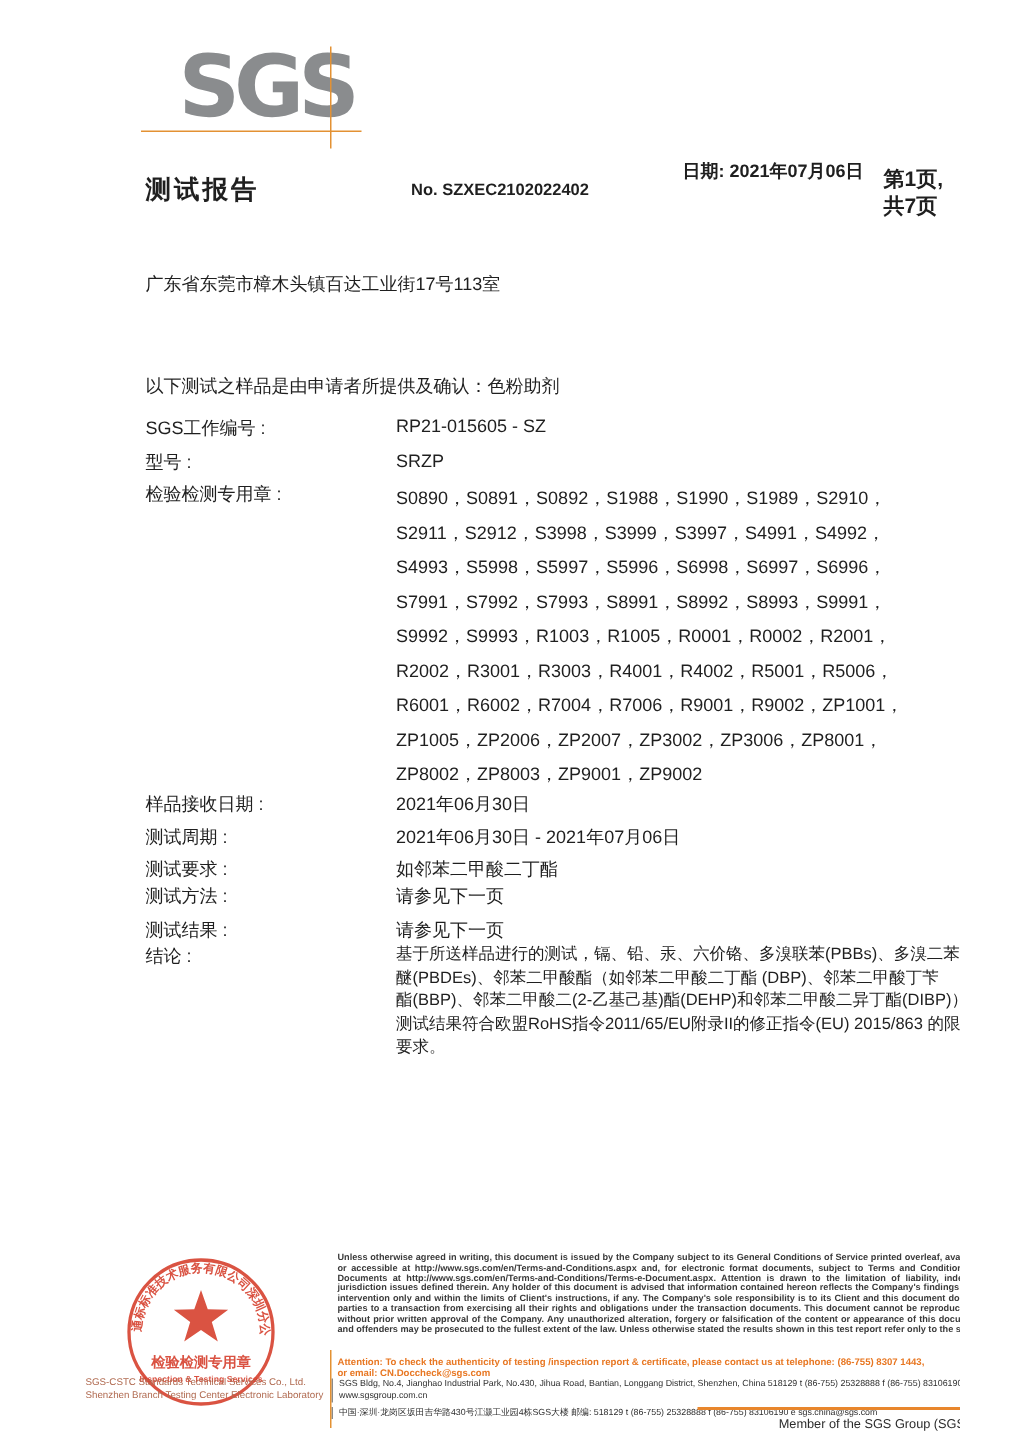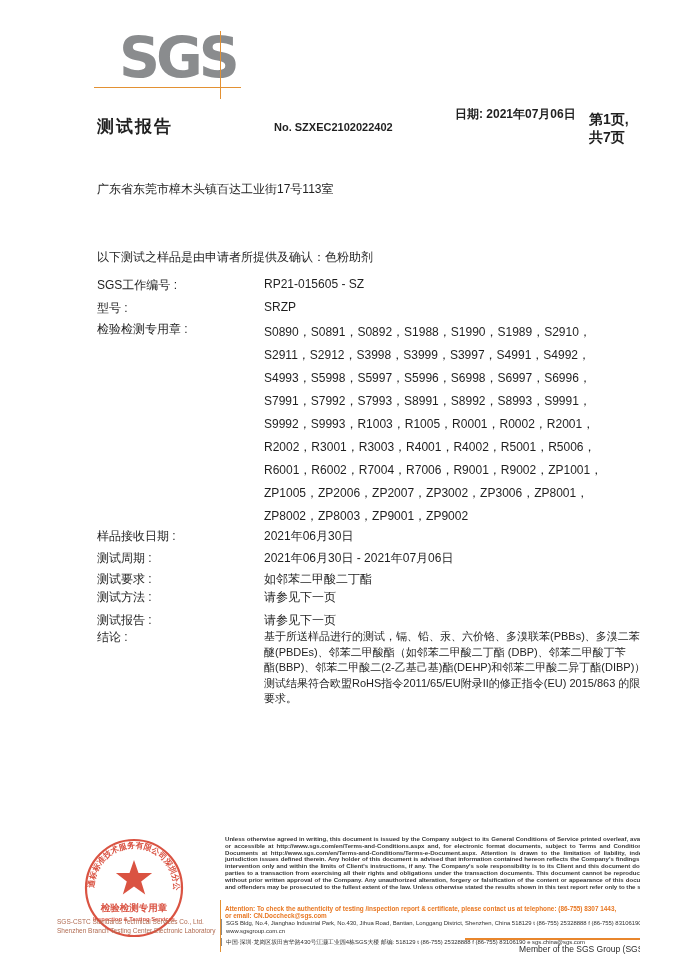--- a/index.html
+++ b/index.html
@@ -119,7 +119,7 @@
   </div>
 
   <div class="row r-result">
-    <span class="lbl">测试报告 :</span>
+    <span class="lbl">测试结果 :</span>
     <span class="val">请参见下一页</span>
   </div>
 

